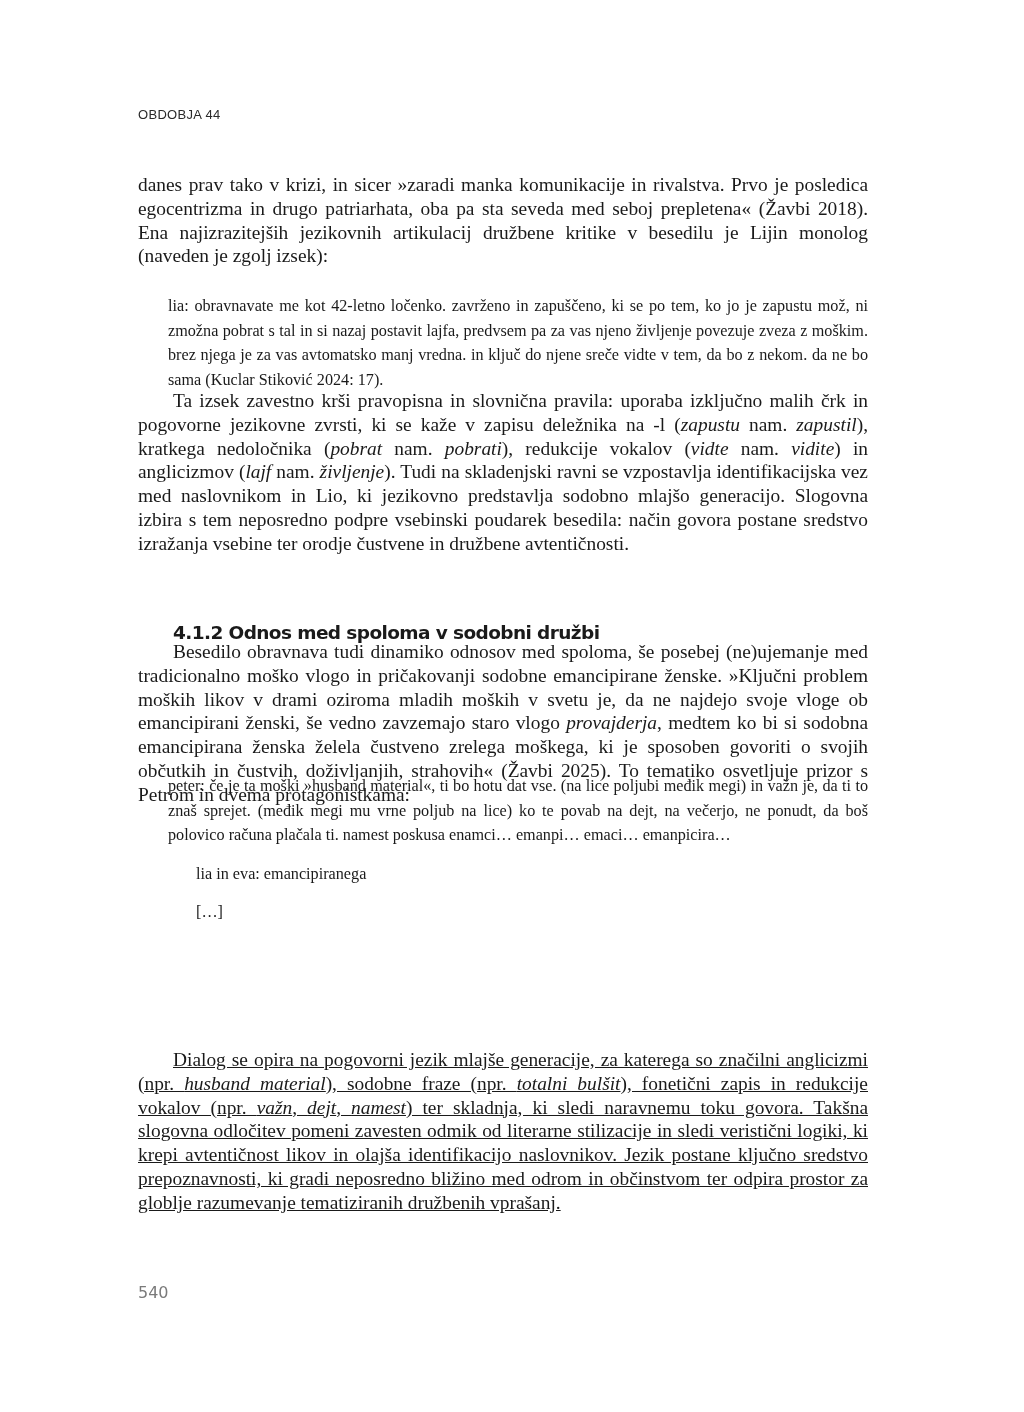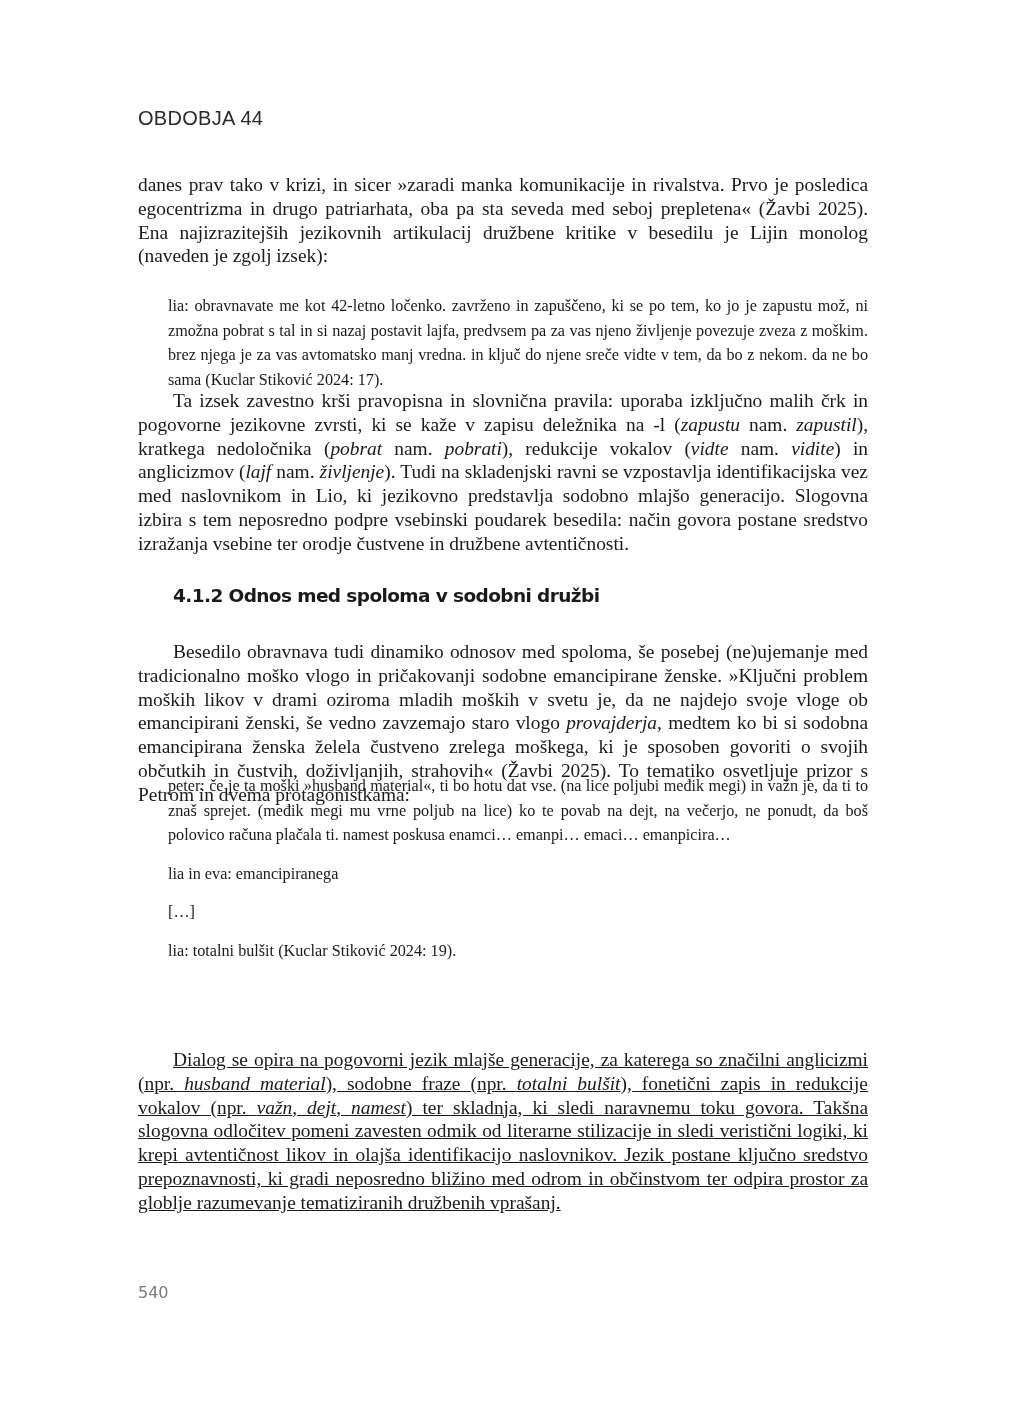--- a/index.html
+++ b/index.html
@@ -6,7 +6,7 @@
   body { width: 1024px; height: 1412px; position: relative; overflow: hidden; color: #1a1a1a; }
   .running-head {
     position: absolute; left: 138px; top: 107px;
-    font-family: "Liberation Sans", sans-serif; font-size: 20px; letter-spacing: 0.3px; color: #2a2a2a;
+    font-family: "Liberation Sans", sans-serif; font-size: 13px; letter-spacing: 0.3px; color: #2a2a2a;
   }
   .text-block {
     position: absolute; left: 138px; width: 730px;

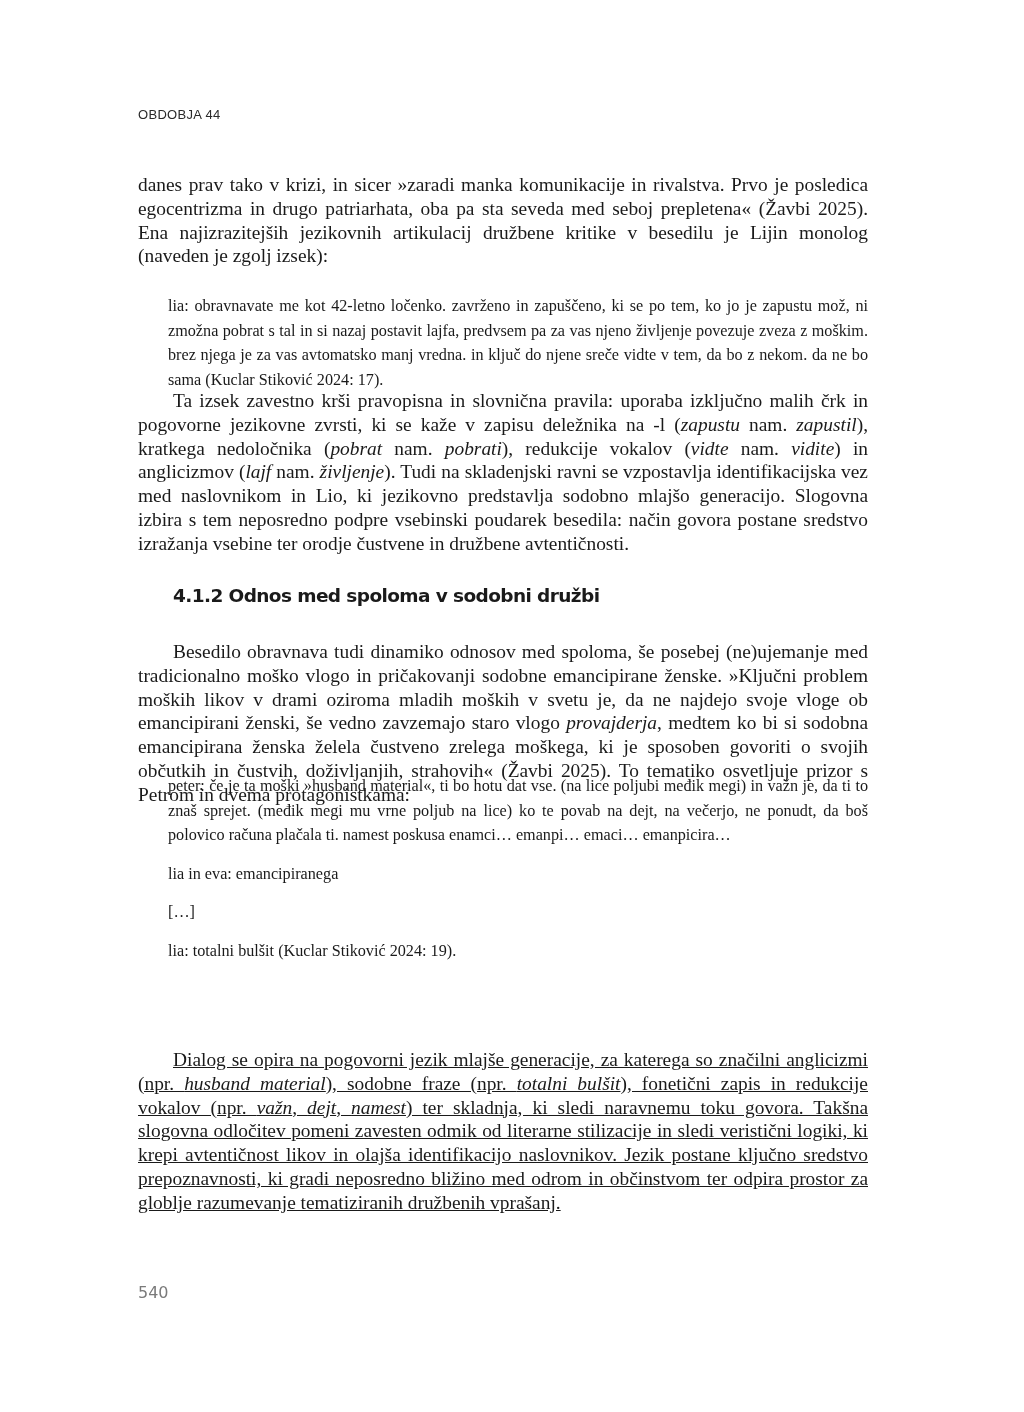--- a/index.html
+++ b/index.html
@@ -39,7 +39,7 @@
 <div class="running-head">OBDOBJA 44</div>
 
 <div class="text-block" style="top:173px;">
-  <p>danes prav tako v krizi, in sicer »zaradi manka komunikacije in rivalstva. Prvo je posle­dica egocentrizma in drugo patriarhata, oba pa sta seveda med seboj prepletena« (Žavbi 2025). Ena najizrazitejših jezikovnih artikulacij družbene kritike v besedilu je Lijin monolog (naveden je zgolj izsek):</p>
+  <p>danes prav tako v krizi, in sicer »zaradi manka komunikacije in rivalstva. Prvo je posle­dica egocentrizma in drugo patriarhata, oba pa sta seveda med seboj prepletena« (Žavbi 2018). Ena najizrazitejših jezikovnih artikulacij družbene kritike v besedilu je Lijin monolog (naveden je zgolj izsek):</p>
 </div>
 
 <div class="quote" style="top:286px;margin-top:8px;">

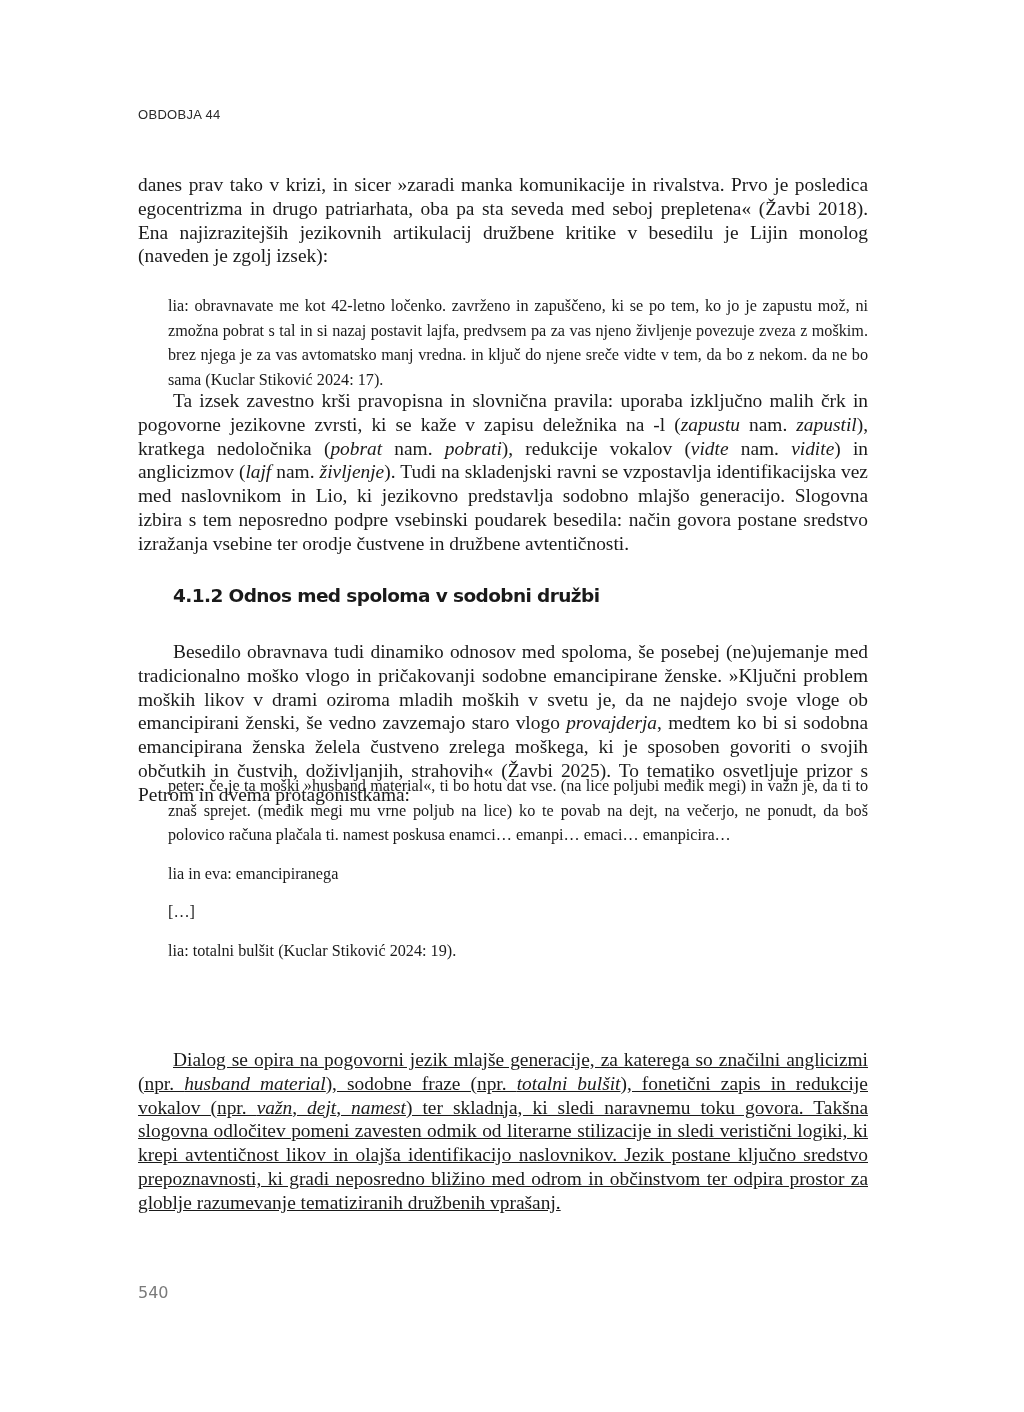--- a/index.html
+++ b/index.html
@@ -23,7 +23,7 @@
   .quote p { margin: 0; }
   .quote p.gap { margin-top: 14px; }
   .heading {
-    position: absolute; left: 173px; top: 585px;
+    position: absolute; left: 173px; top: 622px;
     font-family: "DejaVu Sans", sans-serif; font-weight: bold; font-size: 18.5px; letter-spacing: -0.6px;
     color: #1a1a1a;
   }

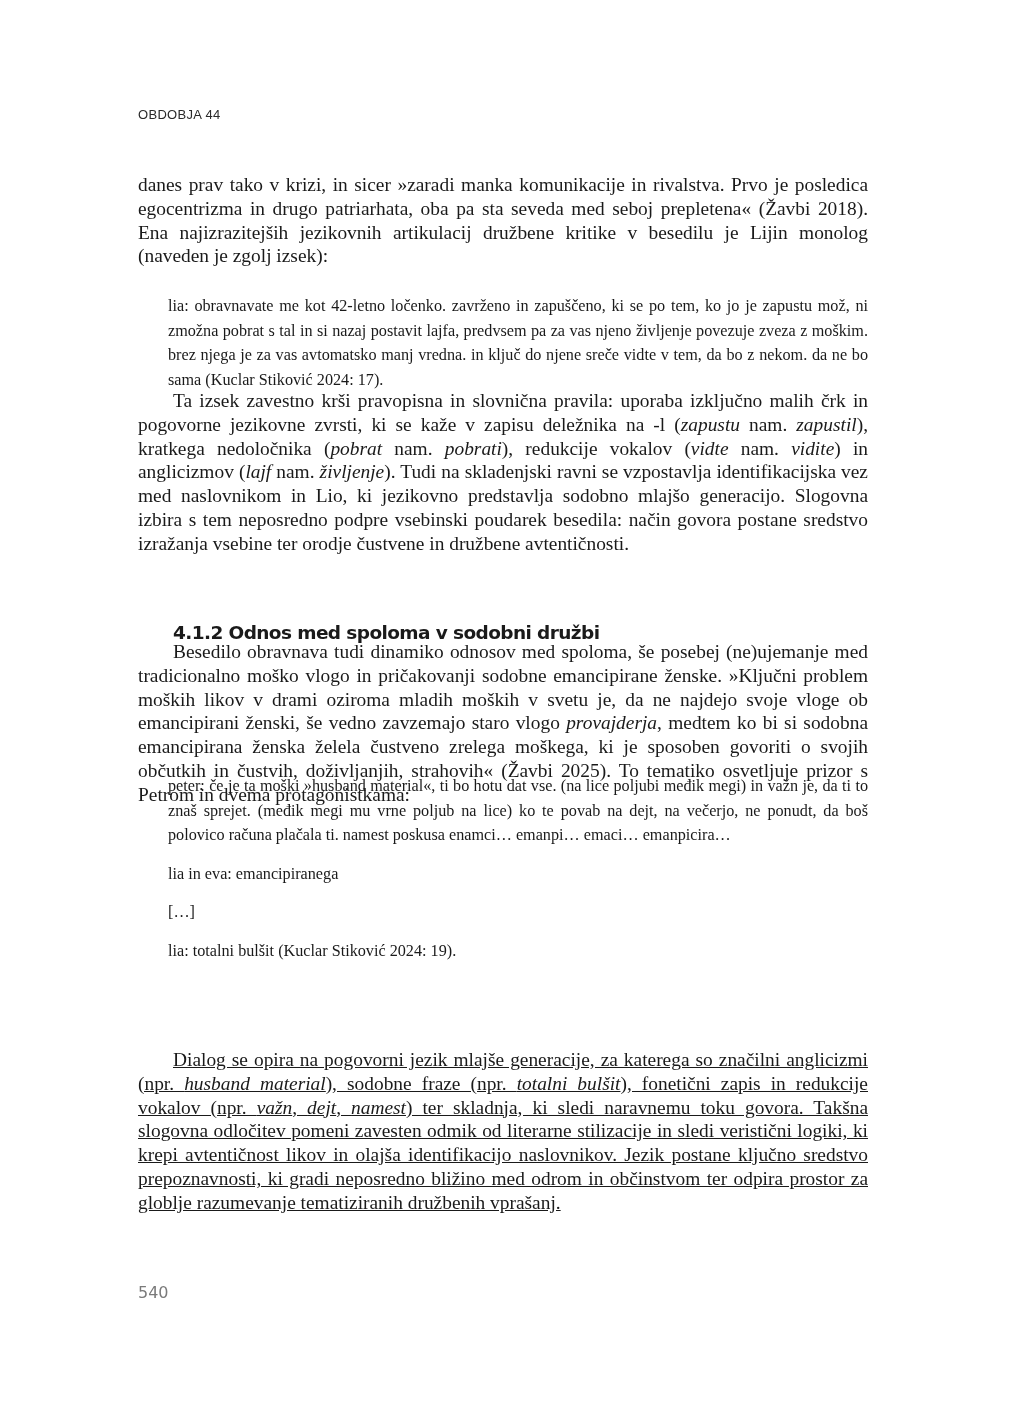--- a/index.html
+++ b/index.html
@@ -21,7 +21,7 @@
     text-align: justify;
   }
   .quote p { margin: 0; }
-  .quote p.gap { margin-top: 14px; }
+  .quote p.gap { margin-top: 14px; margin-left: 28px; }
   .heading {
     position: absolute; left: 173px; top: 622px;
     font-family: "DejaVu Sans", sans-serif; font-weight: bold; font-size: 18.5px; letter-spacing: -0.6px;

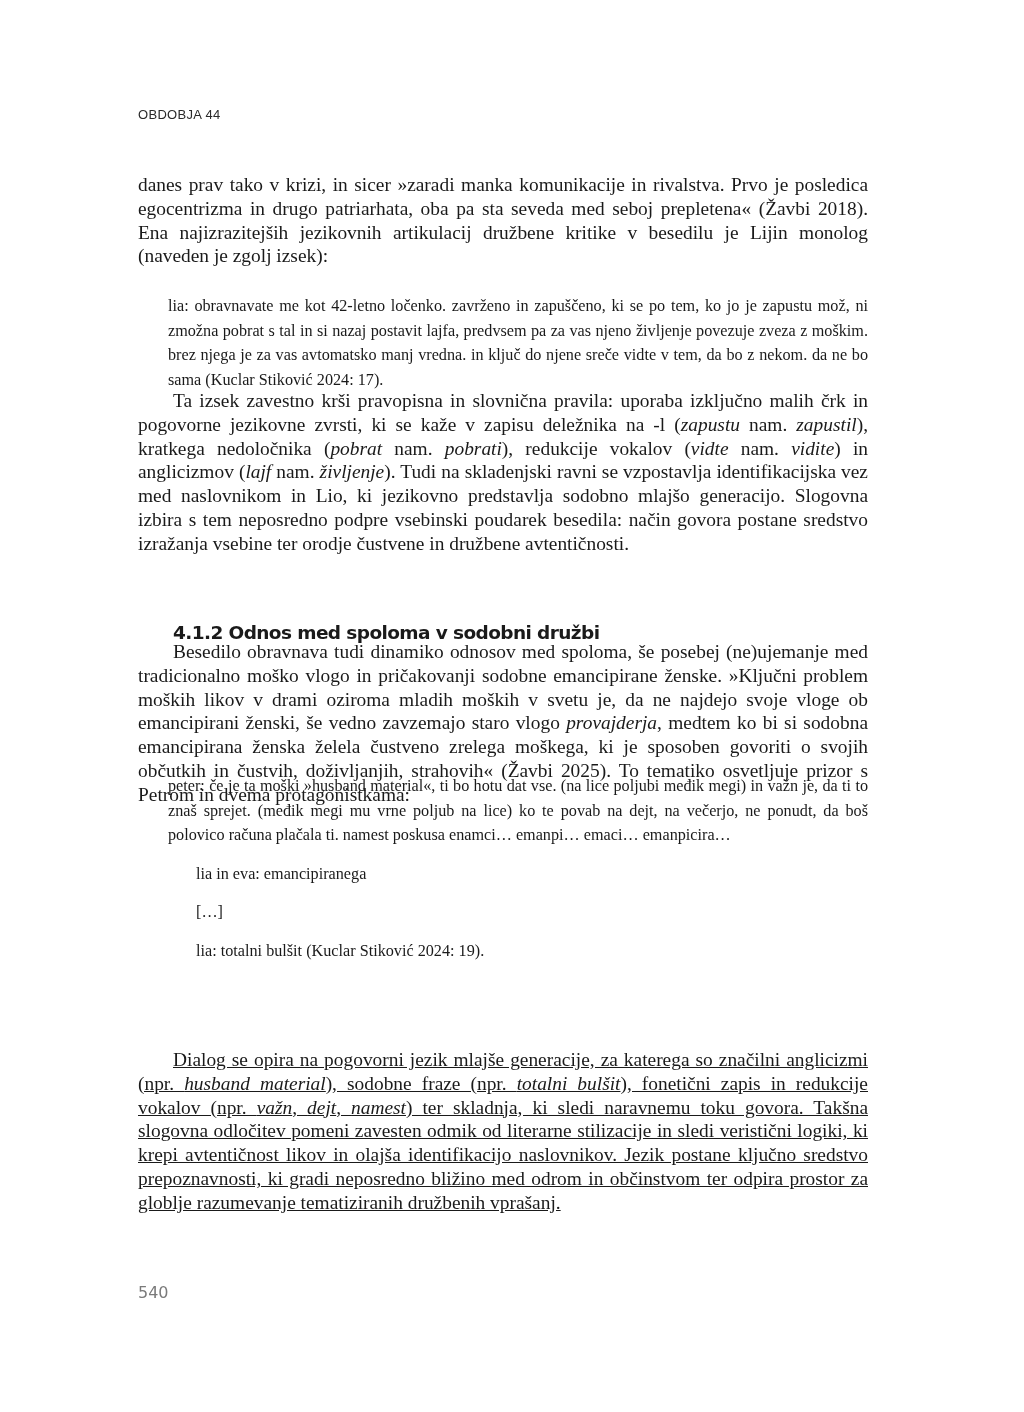--- a/index.html
+++ b/index.html
@@ -60,7 +60,6 @@
   <p>peter: če je ta moški »husband material«, ti bo hotu dat vse. (na lice poljubi međik megi) in važn je, da ti to znaš sprejet. (međik megi mu vrne poljub na lice) ko te povab na dejt, na večerjo, ne ponudt, da boš polovico računa plačala ti. namest poskusa enamci… emanpi… emaci… emanpicira…</p>
   <p class="gap">lia in eva: emancipiranega</p>
   <p class="gap">[…]</p>
-  <p class="gap">lia: totalni bulšit (Kuclar Stiković 2024: 19).</p>
 </div>
 
 <div class="text-block" style="top:1048px;text-decoration:underline;">

